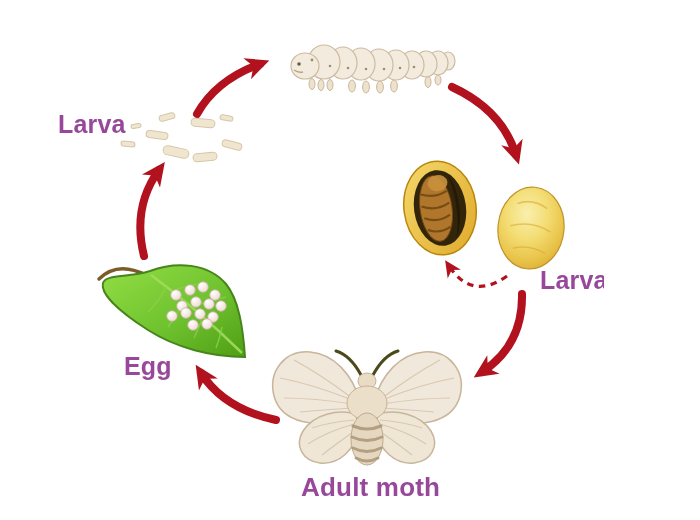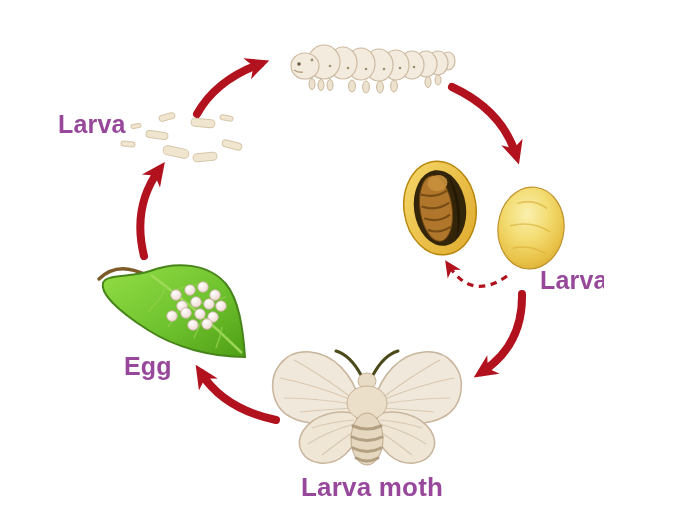--- a/index.html
+++ b/index.html
@@ -218,7 +218,7 @@
 <div class="stage-label lbl-larva">Larva</div>
 <div class="stage-label lbl-cocoon">Larva</div>
 <div class="stage-label lbl-egg">Egg</div>
-<div class="stage-label lbl-adult">Larva moth</div>
+<div class="stage-label lbl-adult">Adult moth</div>
 
 </div>
 

